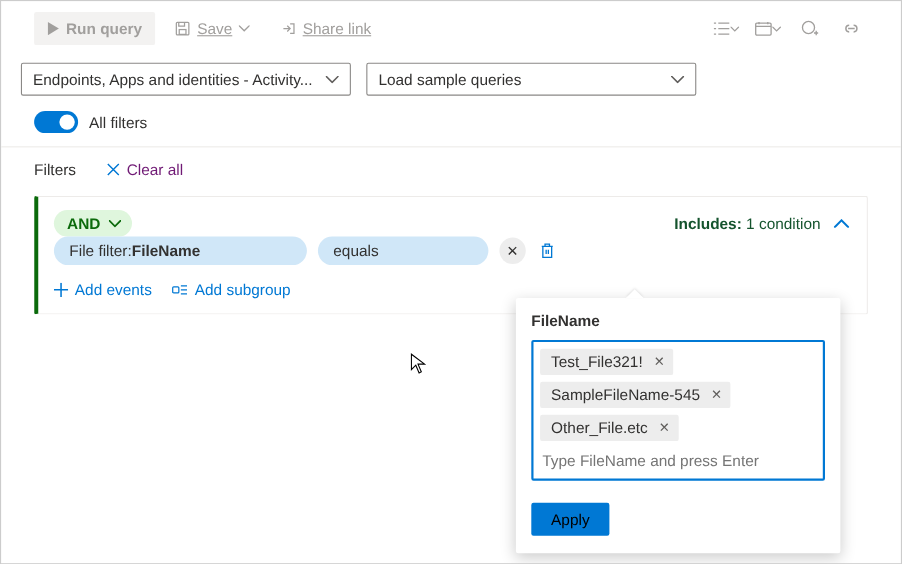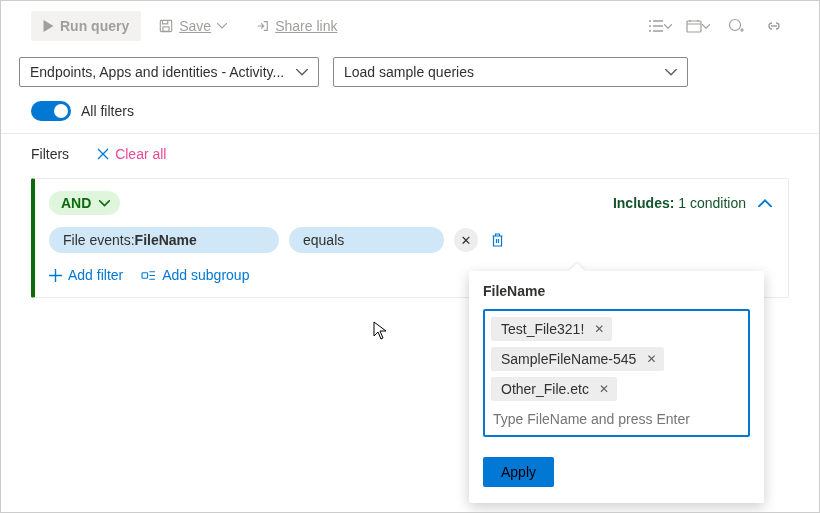--- a/index.html
+++ b/index.html
@@ -17,7 +17,7 @@
   .dropdowns { display: flex; gap: 14px; padding: 6px 18px 14px; }
   .dd { display: flex; align-items: center; justify-content: space-between; border: 1px solid #8a8886; border-radius: 2px; padding: 6px 10px; font-size: 14px; color: #323130; background: #fff; }
   .dd1 { width: 300px; }
-  .dd2 { width: 355px; }
+  .dd2 { width: 300px; }
 
   
   .toggle-row { display: flex; align-items: center; gap: 10px; padding: 0 30px 12px; }

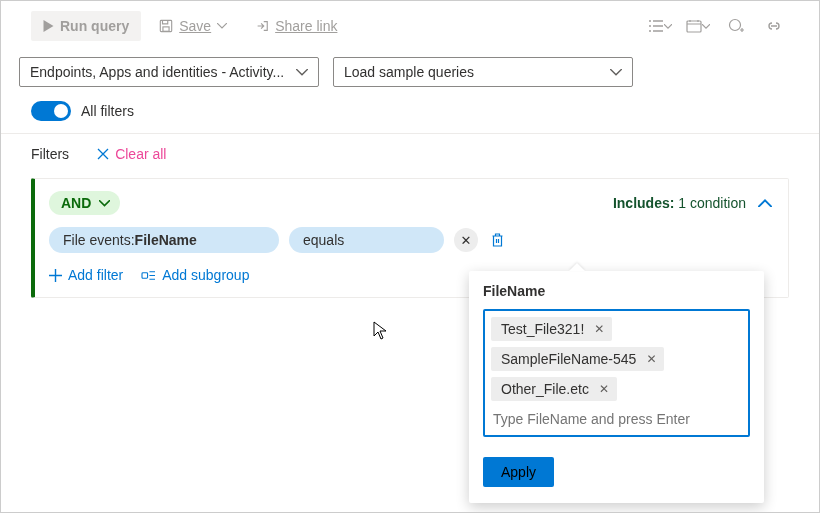--- a/index.html
+++ b/index.html
@@ -30,7 +30,7 @@
   
   .filters-head { display: flex; align-items: center; gap: 28px; padding: 4px 30px 16px; }
   .filters-head .lbl { font-size: 14px; color: #323130; font-weight:400;}
-  .clear-all { display: inline-flex; align-items: center; gap: 6px; color: #ec4899; font-size: 14px; border: none; background: transparent; }
+  .clear-all { display: inline-flex; align-items: center; gap: 6px; color: #701a75; font-size: 14px; border: none; background: transparent; }
 
   
   .card { margin: 0 30px; border: 1px solid #edebe9; border-left: 4px solid #0b6a0b; border-radius: 2px; padding: 12px 16px 14px 14px; position: relative; background:#fff;}

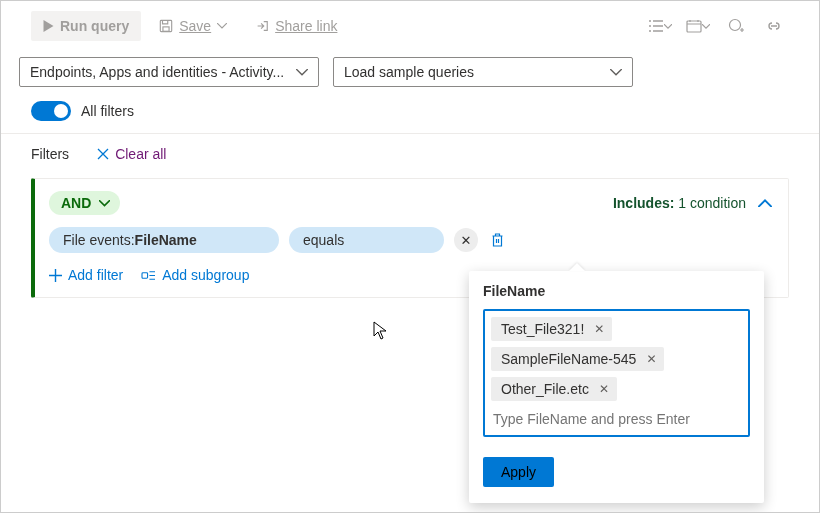--- a/index.html
+++ b/index.html
@@ -34,7 +34,7 @@
 
   
   .card { margin: 0 30px; border: 1px solid #edebe9; border-left: 4px solid #0b6a0b; border-radius: 2px; padding: 12px 16px 14px 14px; position: relative; background:#fff;}
-  .card-head { display: flex; align-items: center; justify-content: space-between; margin-bottom: 12px; }
+  .card-head { display: flex; align-items: center; justify-content: space-between; }
   .and-pill { display: inline-flex; align-items: center; gap: 8px; background: #dff6dd; color: #0b6a0b; font-weight: 600; font-size: 14px; padding: 4px 10px 4px 12px; border-radius: 14px; }
   .includes { font-size: 14px; color: #14532d; }
   .includes b { font-weight: 600; }

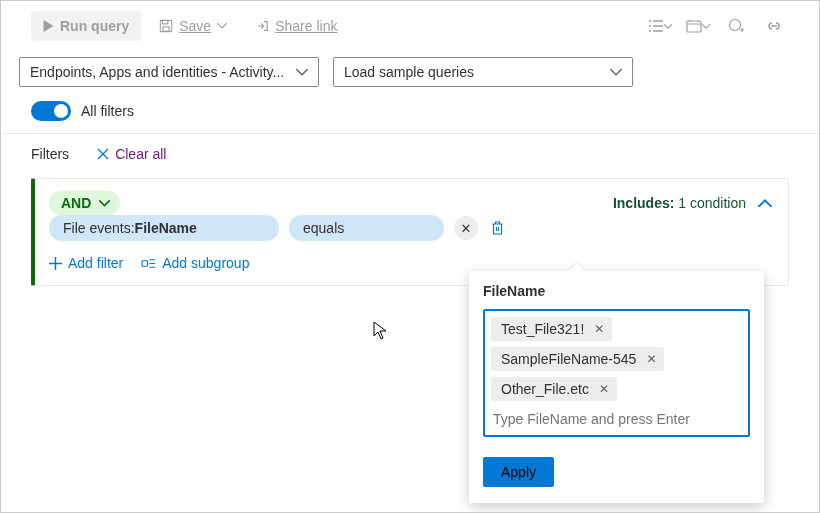--- a/index.html
+++ b/index.html
@@ -207,7 +207,7 @@
 
   <div class="chips-row">
     <div class="chip big">
-      <span>File events: </span>
+      <span>File filter: </span>
         <span class="bold">FileName</span>
     </div>
     <div class="chip mid">

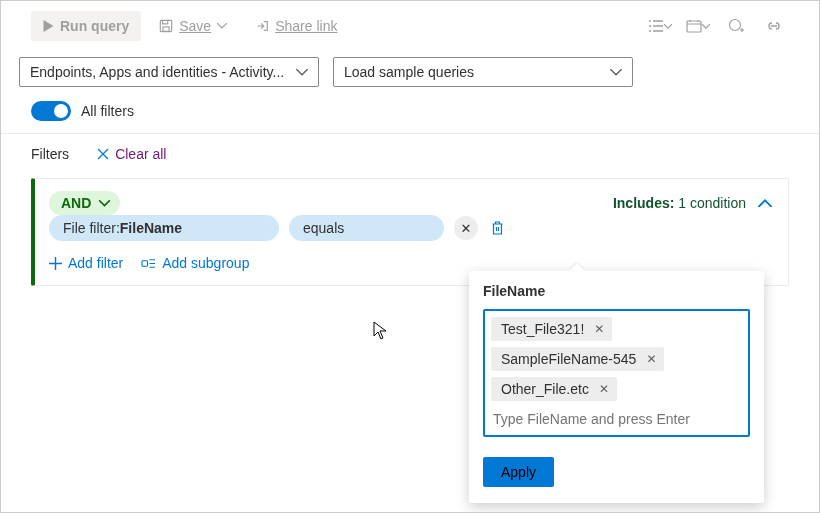--- a/index.html
+++ b/index.html
@@ -230,7 +230,7 @@
             <path d="M6 0 V12 M0 6 H12"></path>
           </svg>
         </span>
-      <span>Add filter</span>
+      <span>Add events</span>
     </button>
     <button class="link-btn">
       <span>

